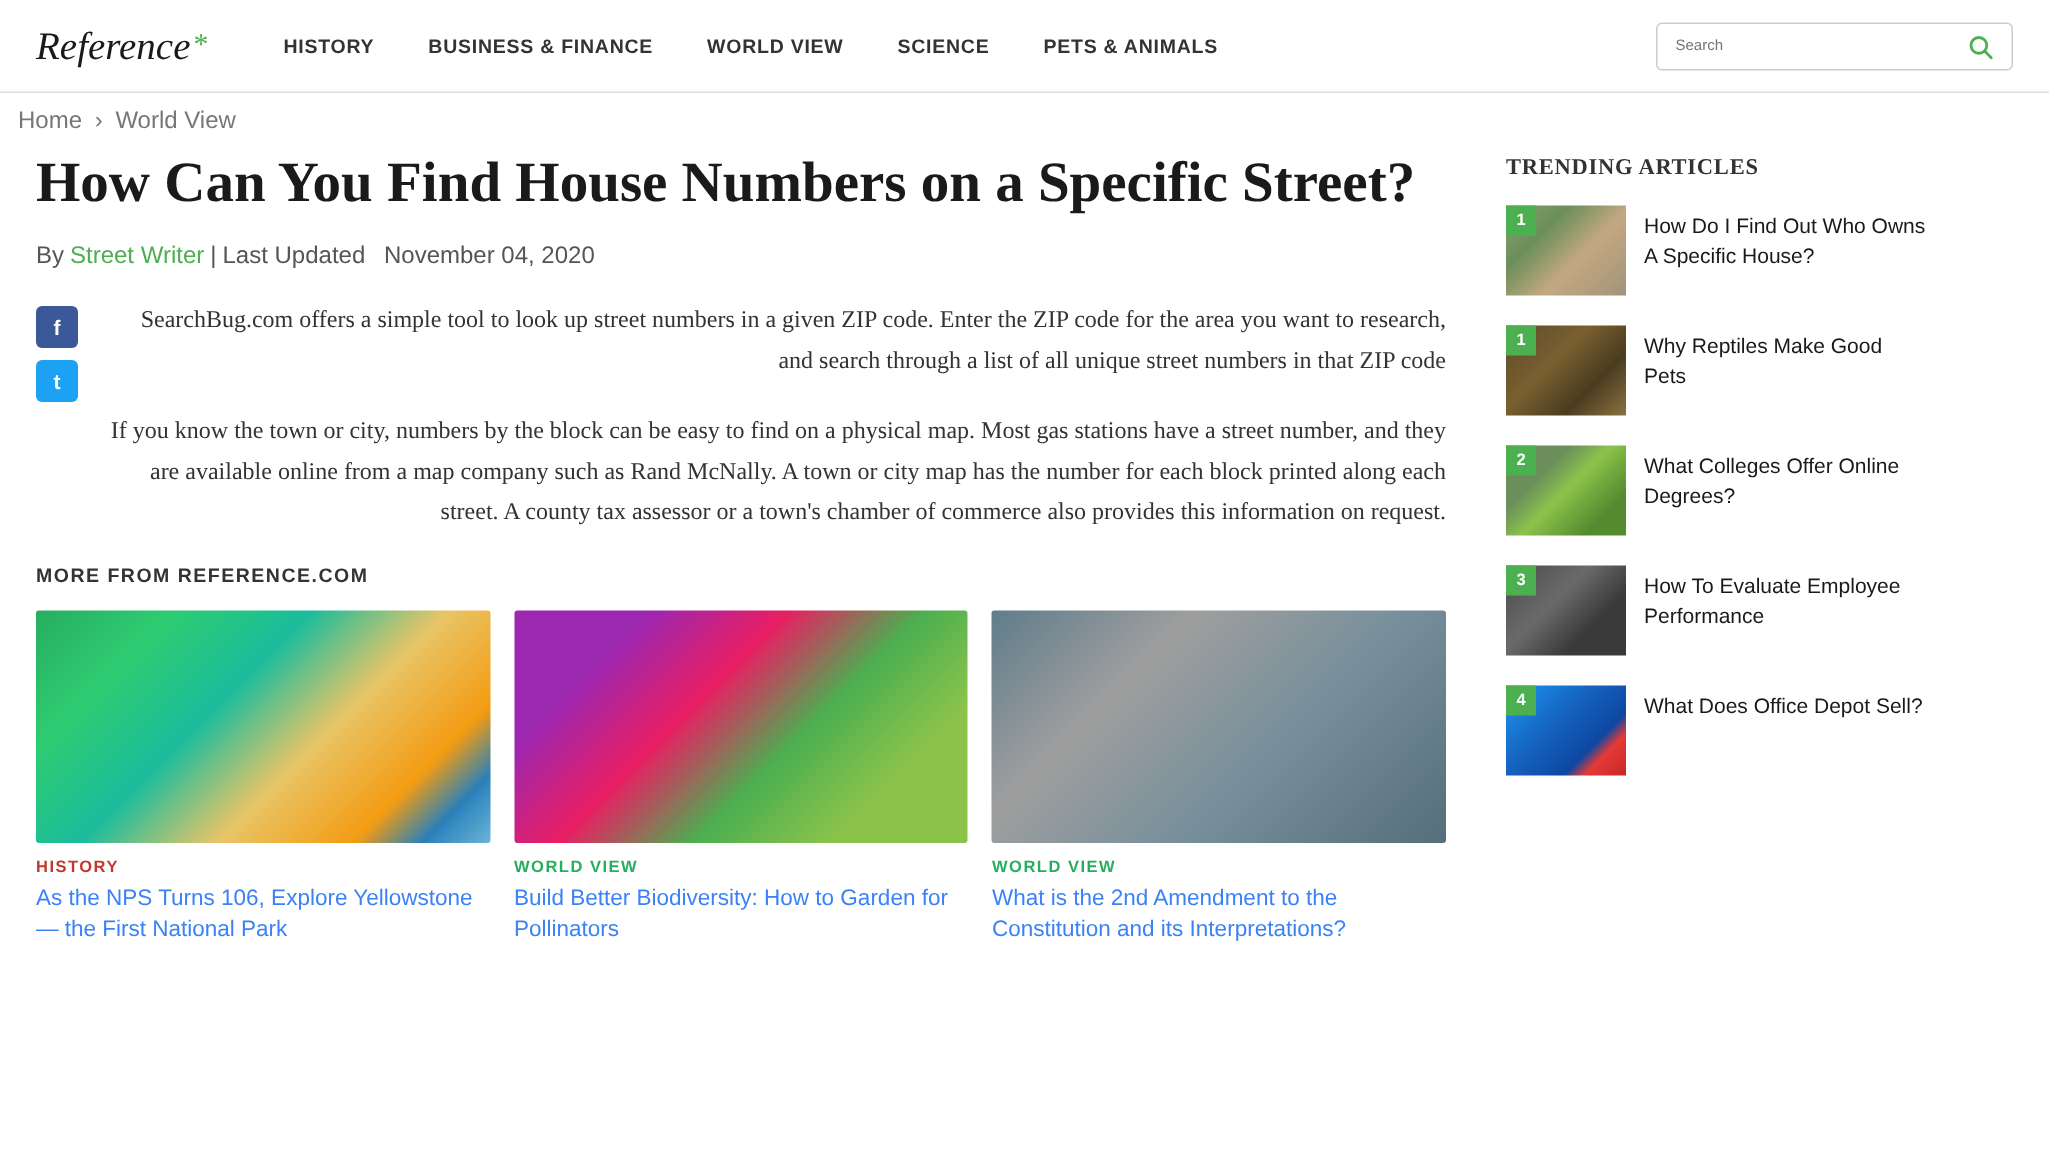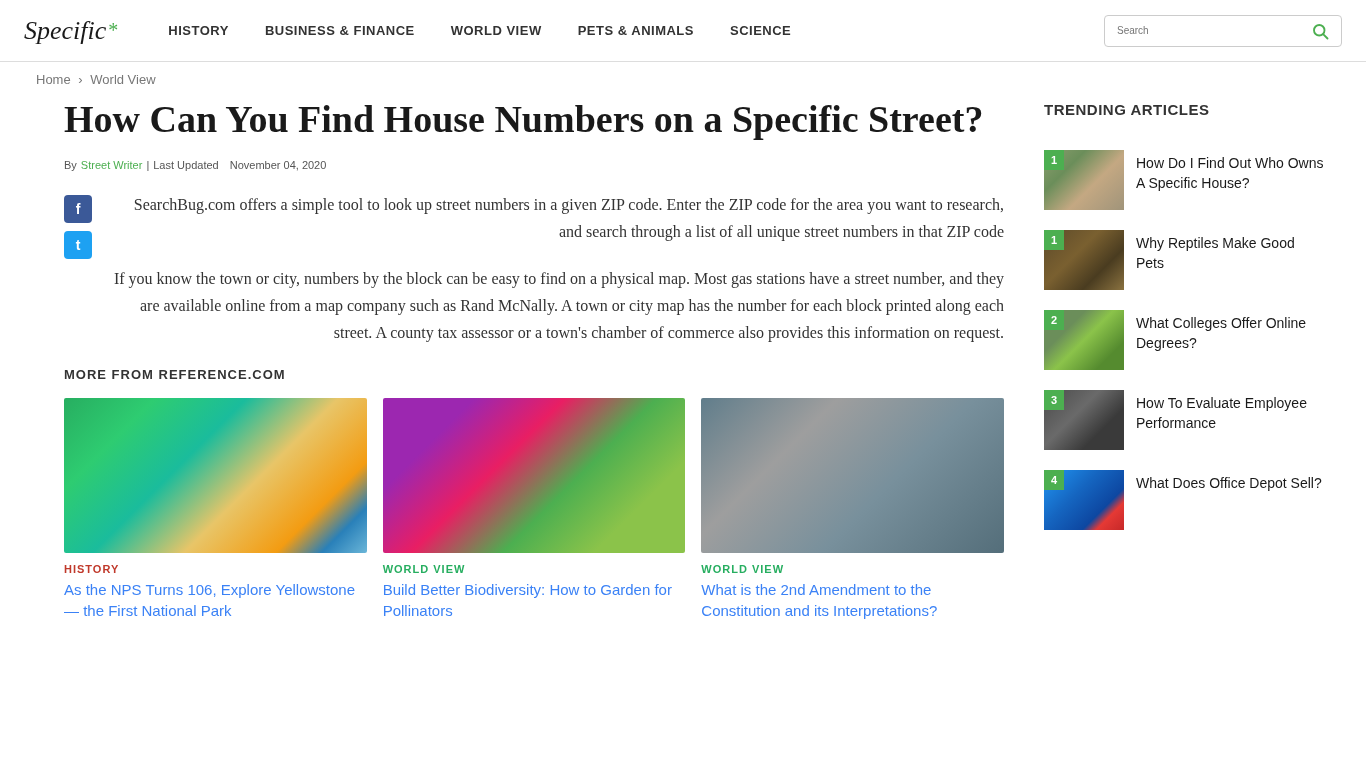--- a/index.html
+++ b/index.html
@@ -235,7 +235,7 @@
 
 <header class="header">
   <a class="logo" href="#">
-    <span>Specific</span>
+    <span>Reference</span>
       <span class="logo-asterisk">*</span>
   </a>
   <nav>

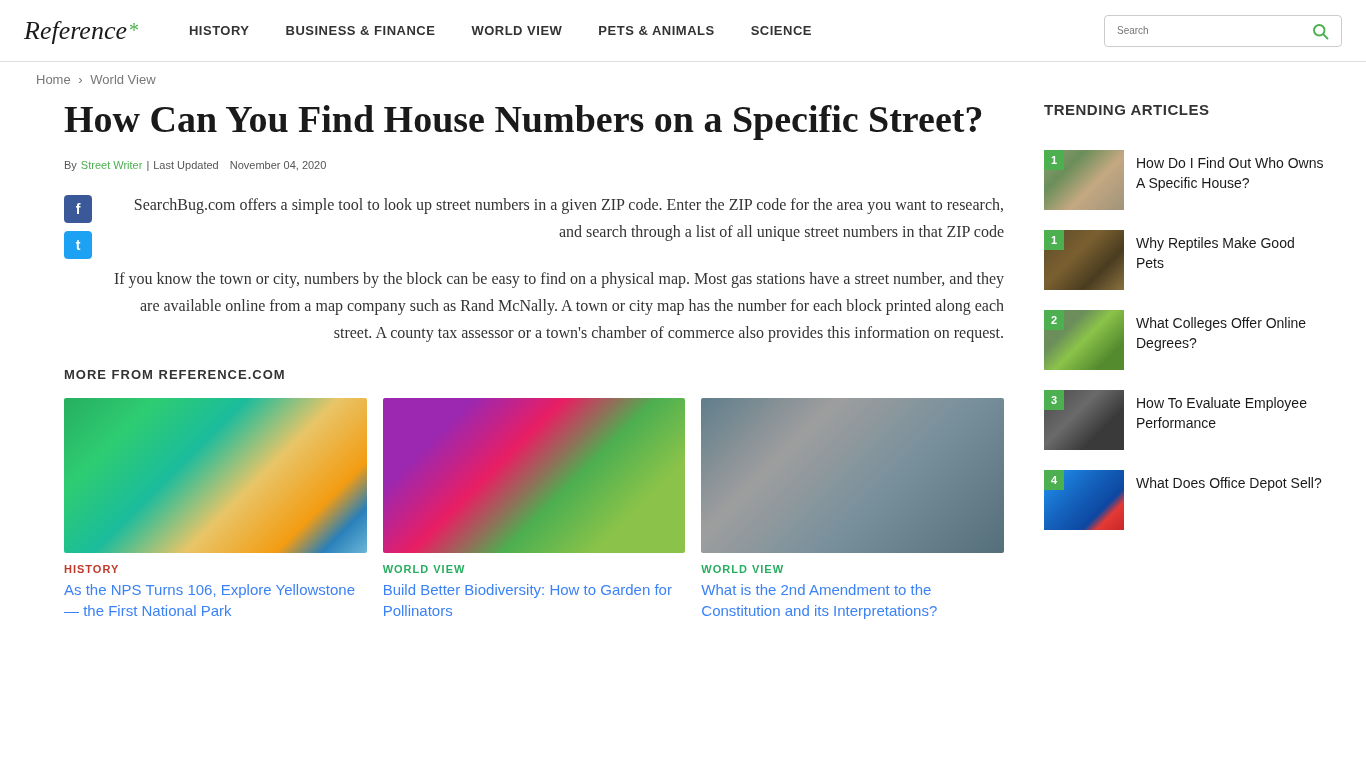--- a/index.html
+++ b/index.html
@@ -243,8 +243,8 @@
   <a class="nav-item" href="#">HISTORY</a>
       <a class="nav-item" href="#">BUSINESS &amp; FINANCE</a>
       <a class="nav-item" href="#">WORLD VIEW</a>
+      <a class="nav-item" href="#">SCIENCE</a>
       <a class="nav-item" href="#">PETS &amp; ANIMALS</a>
-      <a class="nav-item" href="#">SCIENCE</a>
     </nav>
   <div class="search-box">
     <input type="text" placeholder="Search" style="">

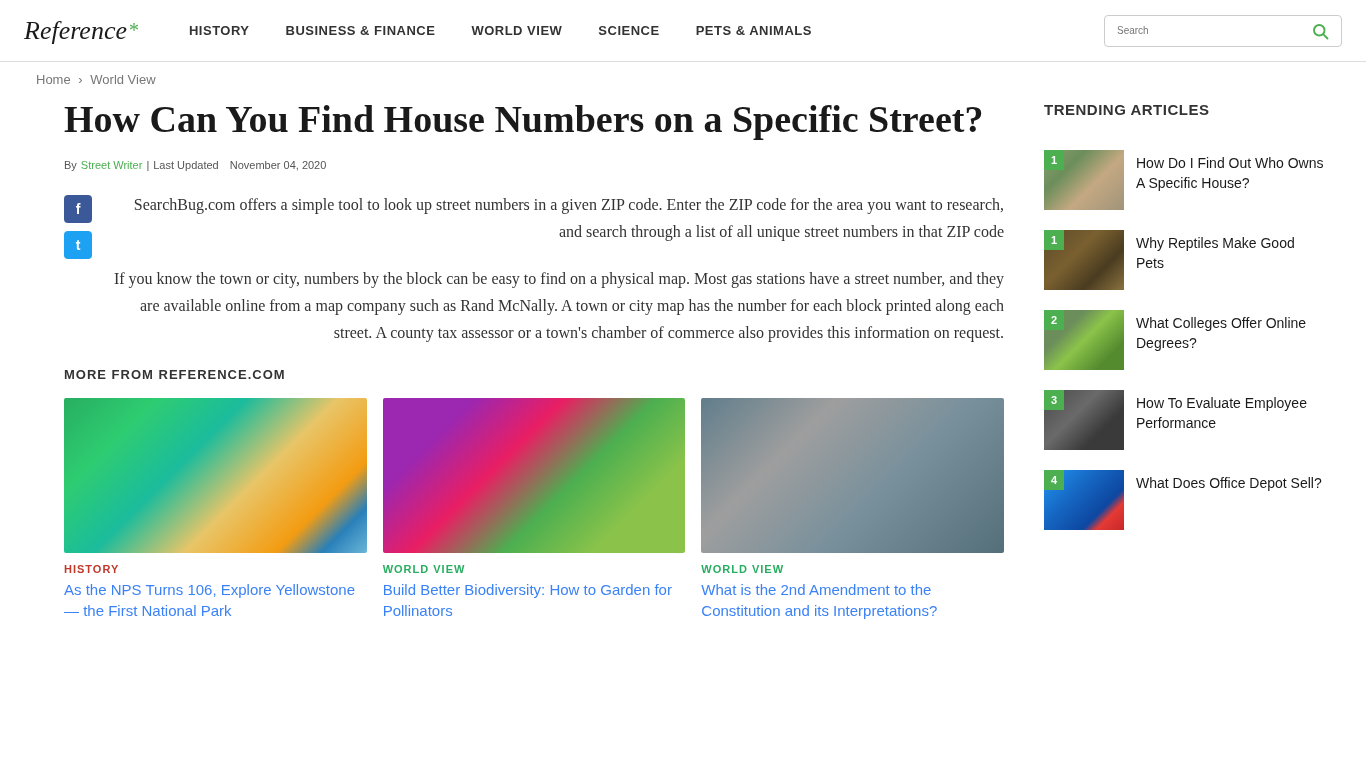--- a/index.html
+++ b/index.html
@@ -70,9 +70,9 @@
 
     
     .breadcrumb {
-      padding: 10px 36px;
-      font-family: Arial, sans-serif;
-      font-size: 13px;
+      padding: 10px 12px;
+      font-family: Arial, sans-serif;
+      font-size: 16px;
       color: #777;
     }
     .breadcrumb a { color: #777; text-decoration: none; }

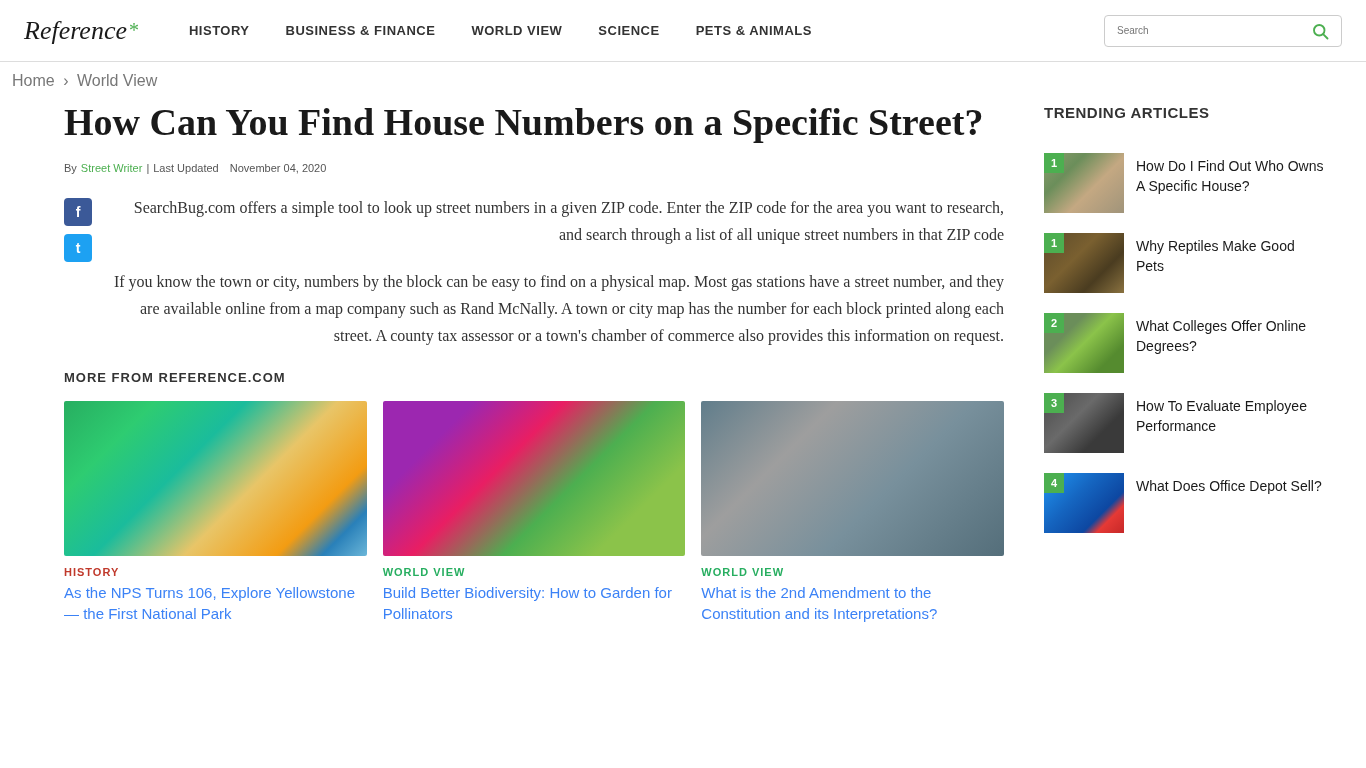--- a/index.html
+++ b/index.html
@@ -88,7 +88,7 @@
     }
 
     
-    .article-content { flex: 1; max-width: 940px; margin-left: 40px; }
+    .article-content { flex: 1; max-width: 940px; }
     .article-title {
       font-size: 38px;
       font-weight: 700;

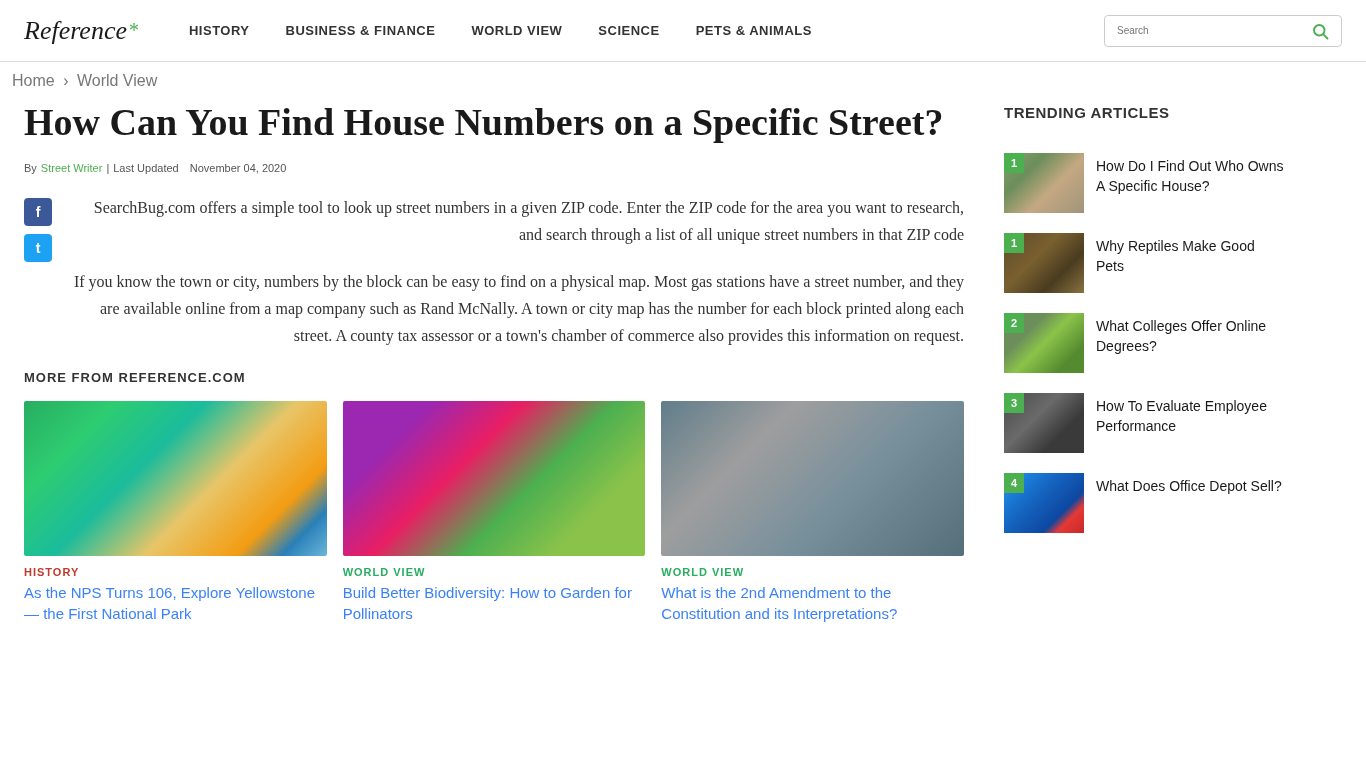--- a/index.html
+++ b/index.html
@@ -175,11 +175,11 @@
     
     .sidebar { width: 280px; flex-shrink: 0; padding-top: 4px; }
     .trending-label {
-      font-family: Liberation Sans, sans-serif;
+      font-family: Liberation Serif, serif;
       font-size: 15px;
       font-weight: 700;
       color: #333;
-      margin-bottom: 32px;
+      margin-bottom: 16px;
       letter-spacing: 0.5px;
     }
     .trending-item {

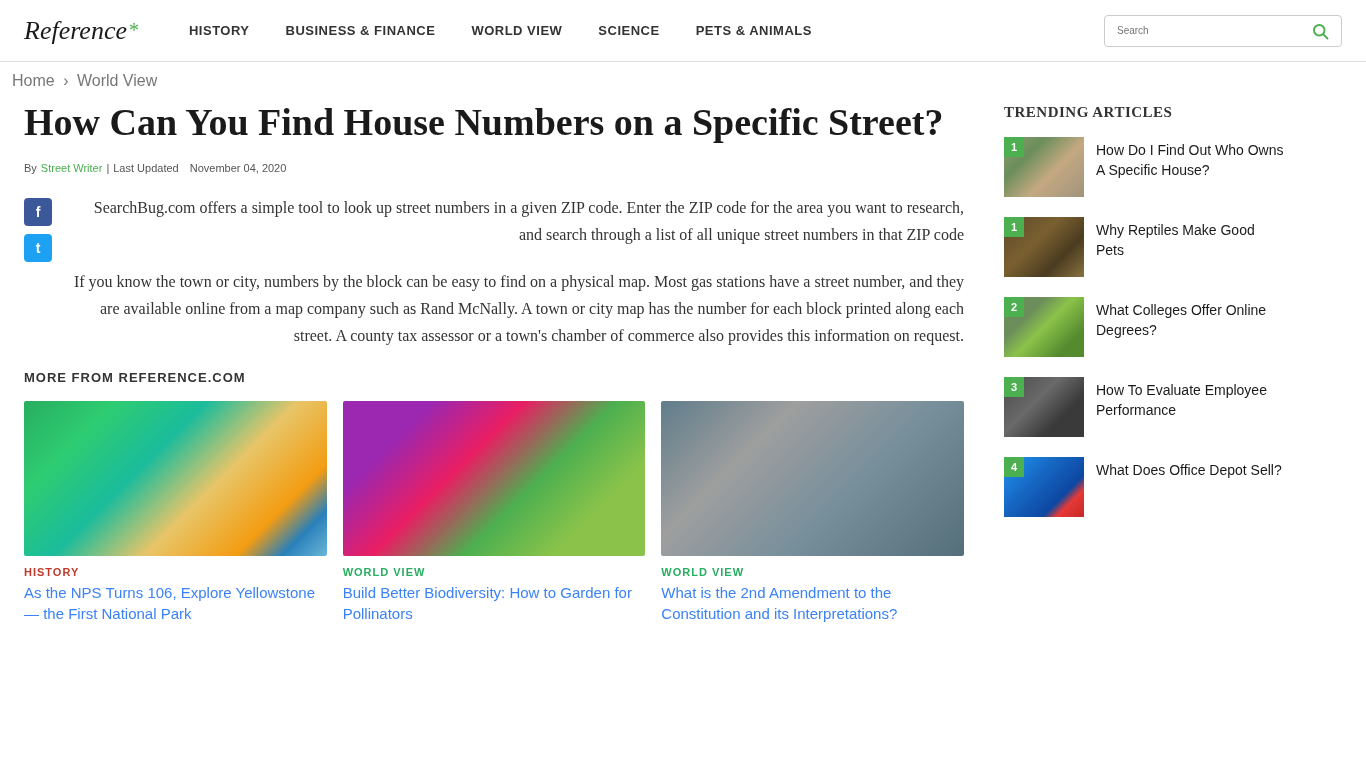--- a/index.html
+++ b/index.html
@@ -99,7 +99,7 @@
     }
     .article-meta {
       font-family: Arial, sans-serif;
-      font-size: 11px;
+      font-size: 16px;
       color: #555;
       margin-bottom: 20px;
       display: flex;

